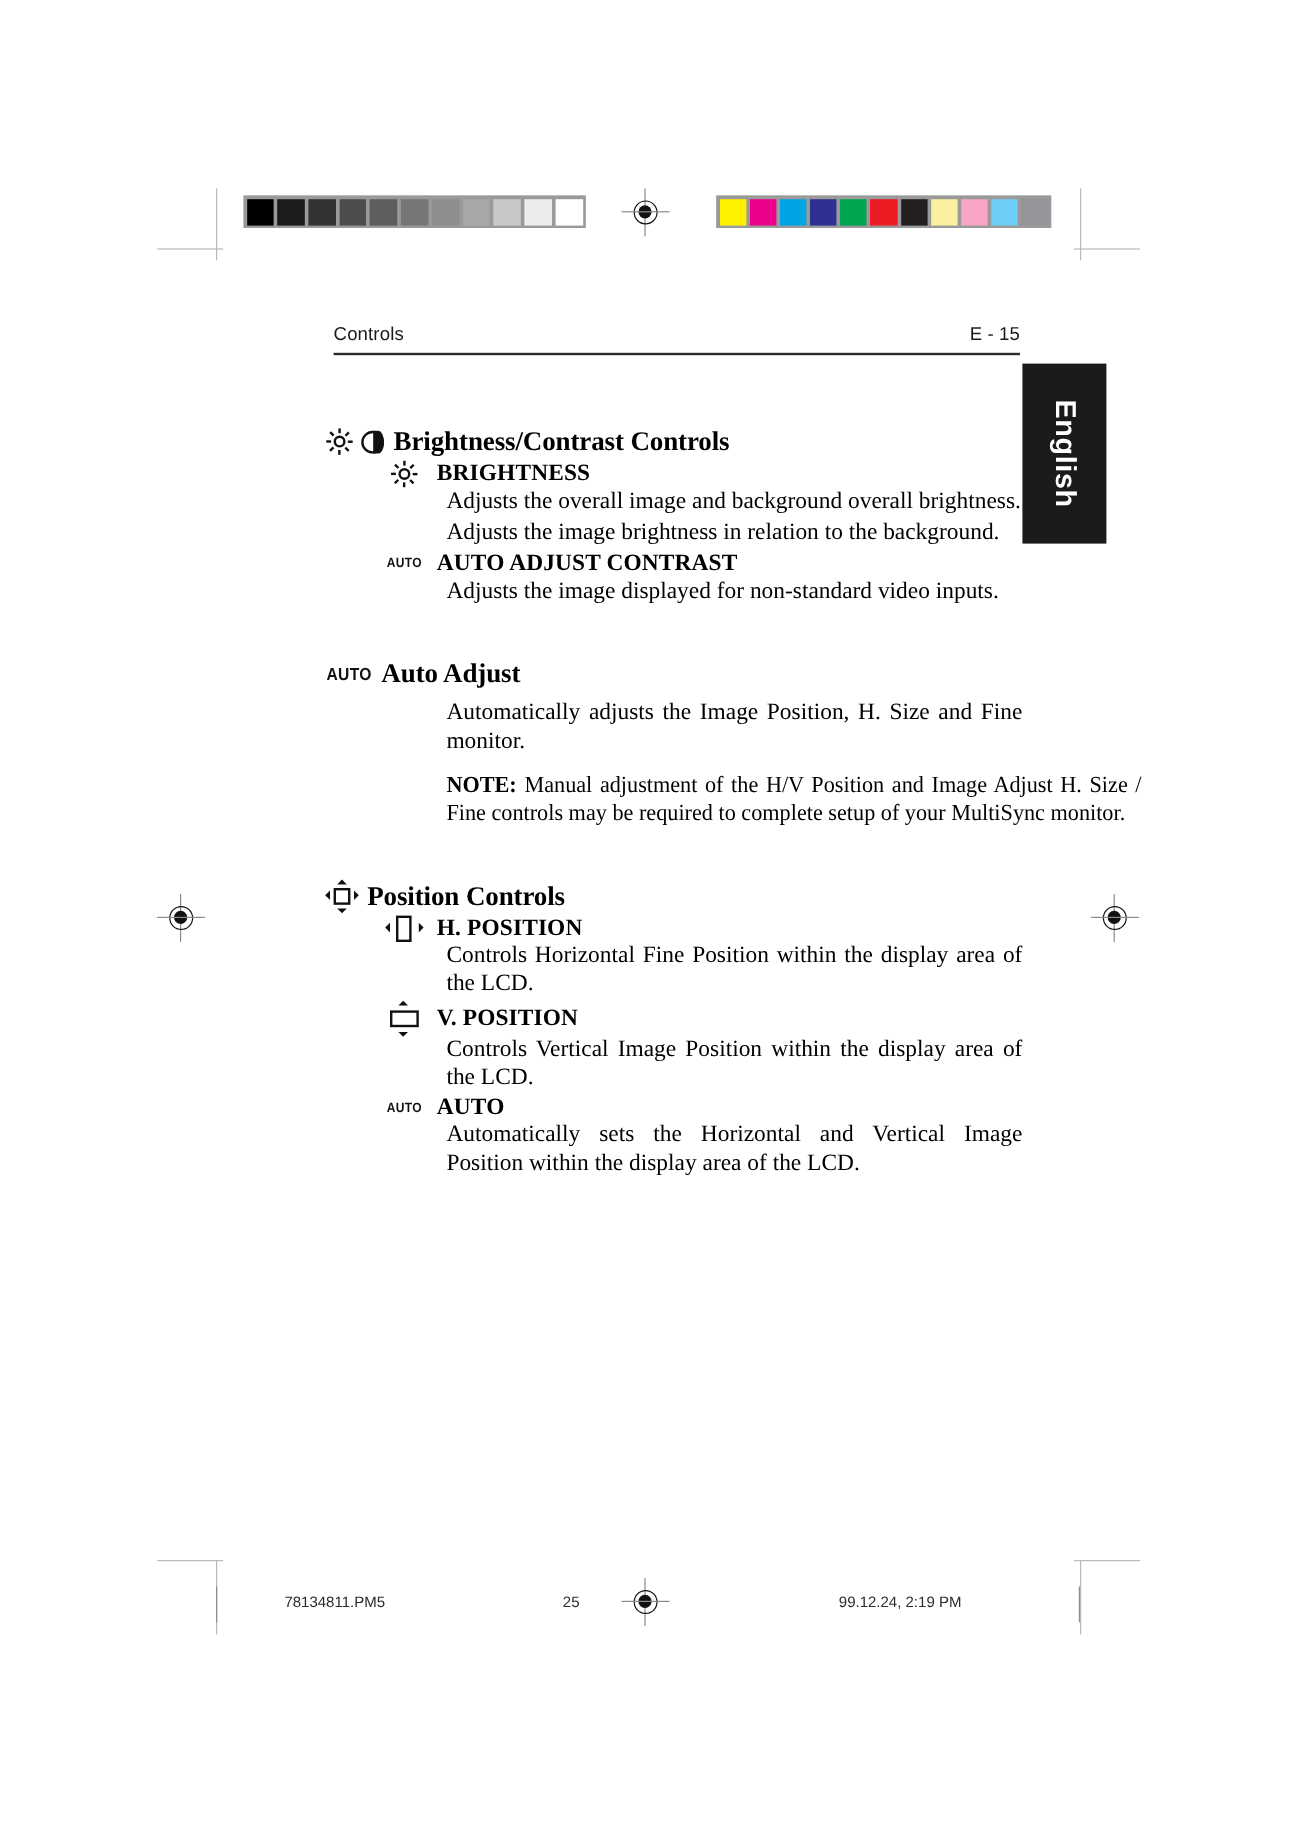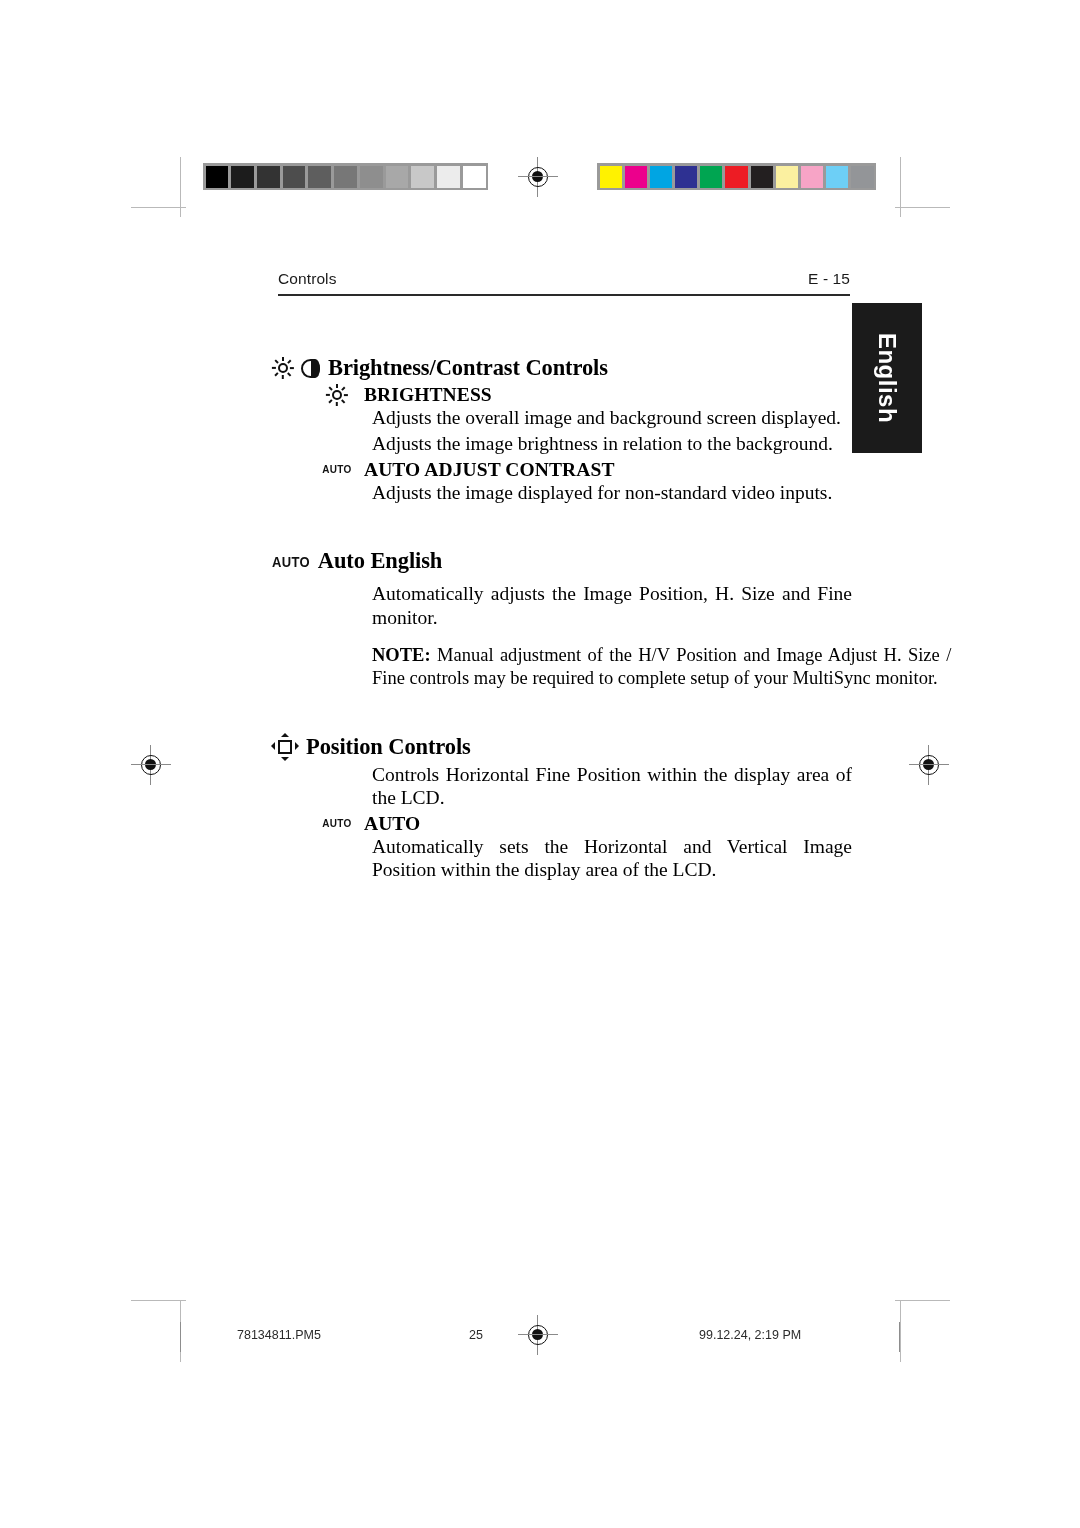--- a/index.html
+++ b/index.html
@@ -305,7 +305,7 @@
         </span>
         <span>BRIGHTNESS</span>
       </div>
-      <div class="body-txt nojust">Adjusts the overall image and background screen displayed.</div>
+      <div class="body-txt nojust">Adjusts the overall image and background overall brightness.</div>
     </div>
 
     <div class="entry">

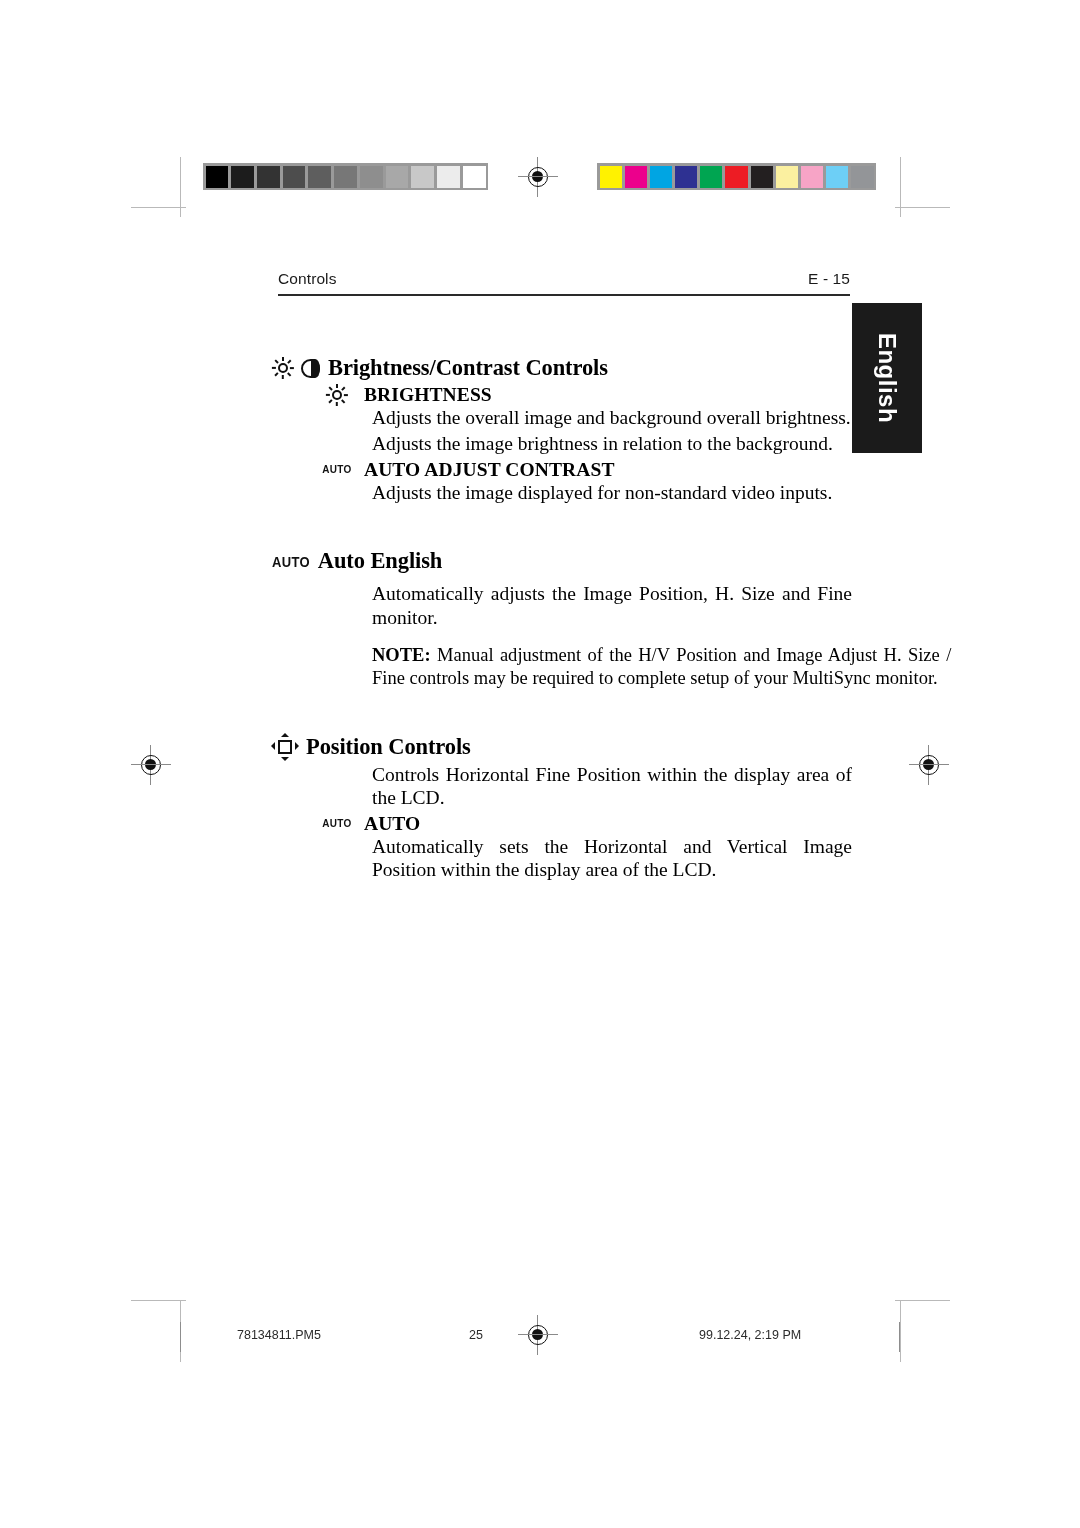--- a/index.html
+++ b/index.html
@@ -327,7 +327,7 @@
 
     <div class="sec-head">
       <span class="ico-auto" style="font-size:13px">AUTO</span>
-      <span class="ttl">Auto English</span>
+      <span class="ttl">Auto Adjust</span>
     </div>
     <div class="body-txt" style="margin-top:8px">Automatically adjusts the Image Position, H. Size and Fine monitor.</div>
     <div class="note"><b>NOTE:</b><span> Manual adjustment of the H/V Position and Image Adjust H. Size / Fine controls may be required to complete setup of your MultiSync monitor.</span></div>

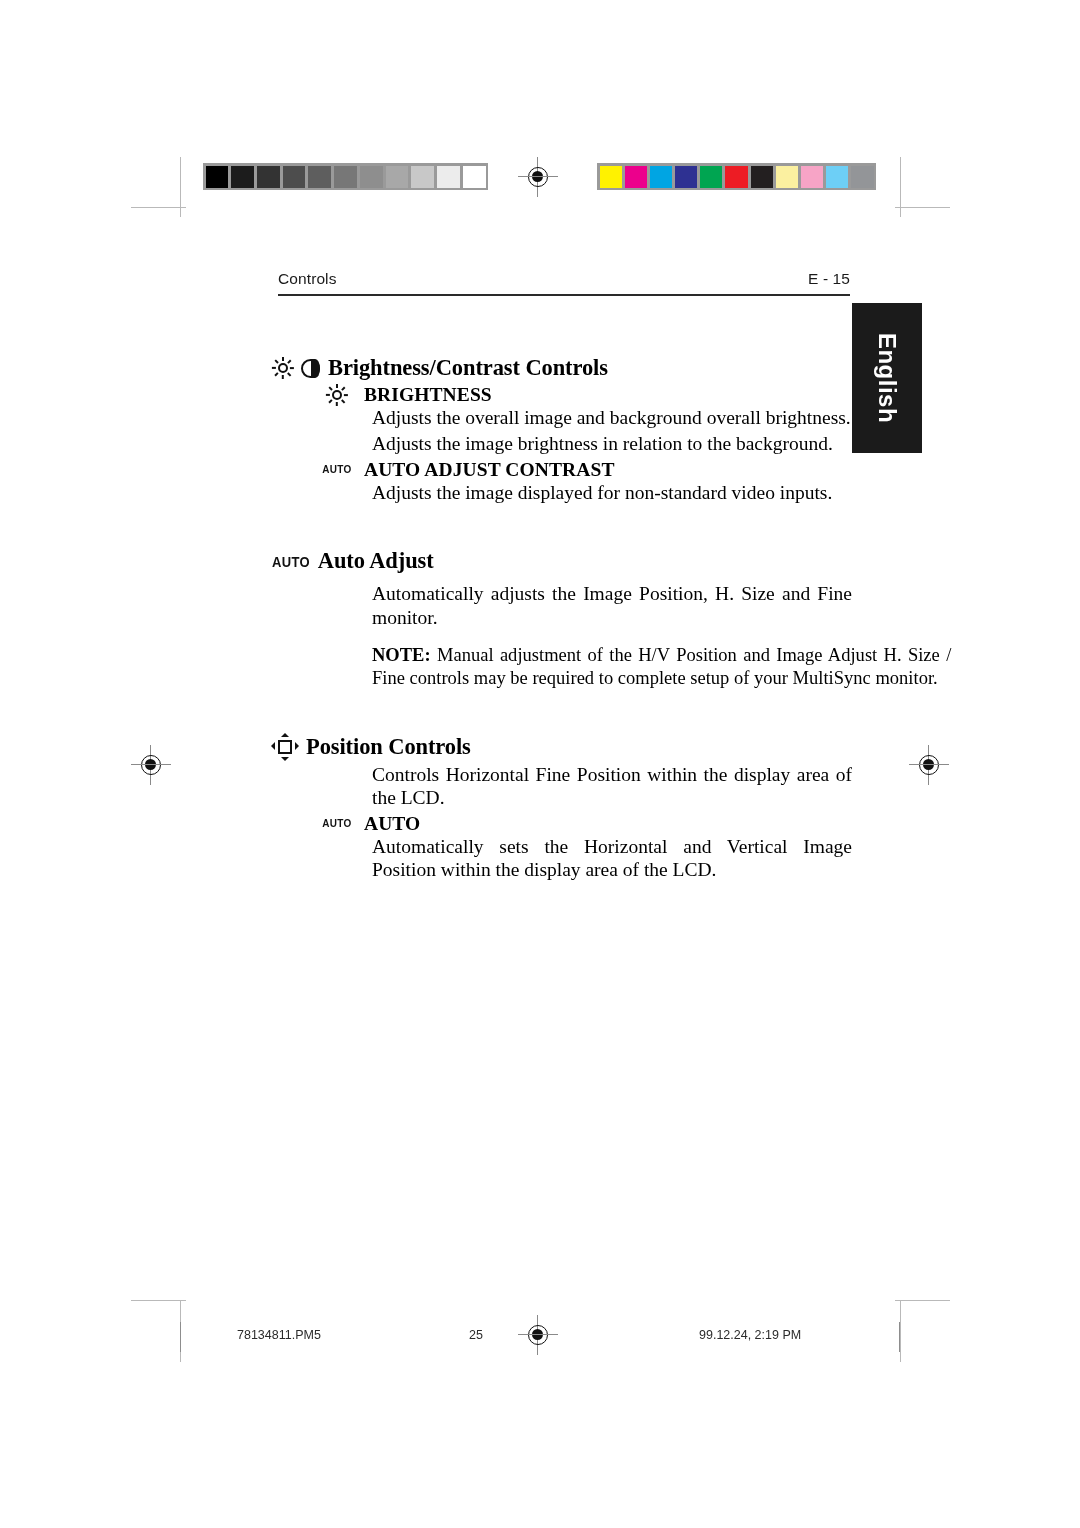--- a/index.html
+++ b/index.html
@@ -347,6 +347,16 @@
     </div>
 
     <div class="entry">
+      <div class="entry-head">
+        <span class="ic">
+          <span class="ico ico-hpos">
+            <span class="box"></span>
+              <span class="ar lf"></span>
+              <span class="ar rt"></span>
+          </span>
+        </span>
+        <span>H. POSITION</span>
+      </div>
       <div class="body-txt">Controls Horizontal Fine Position within the display area of the LCD.</div>
     </div>
 

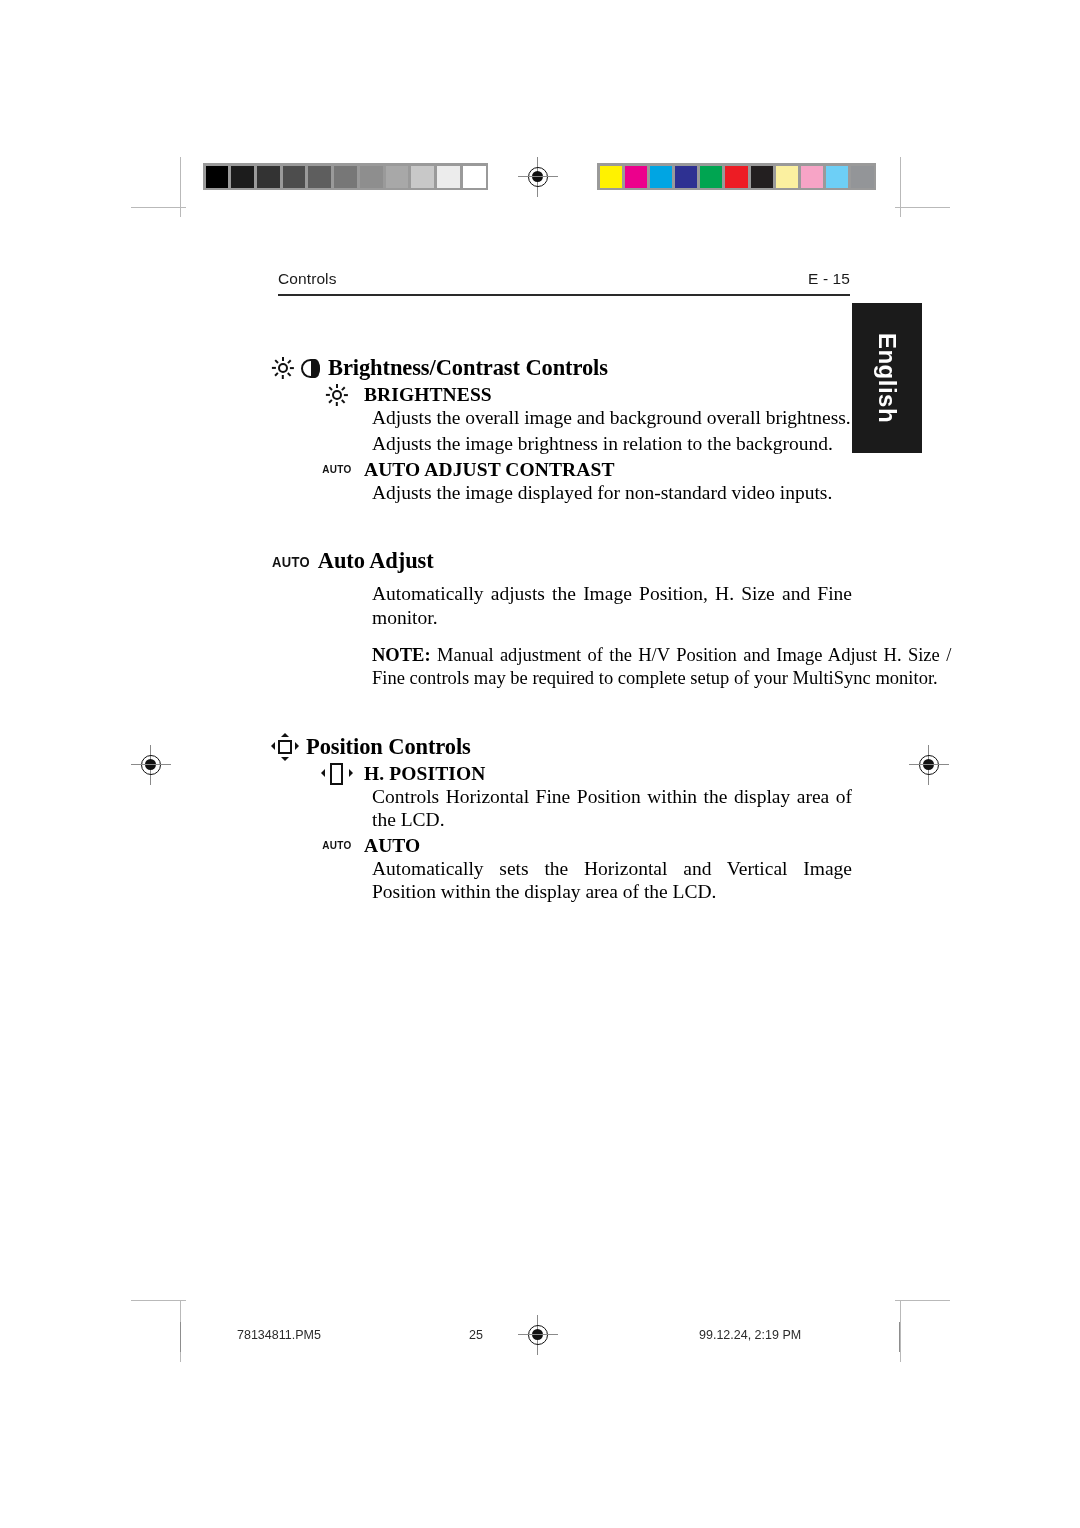--- a/index.html
+++ b/index.html
@@ -360,6 +360,19 @@
       <div class="body-txt">Controls Horizontal Fine Position within the display area of the LCD.</div>
     </div>
 
+    <div class="entry">
+      <div class="entry-head">
+        <span class="ic">
+          <span class="ico ico-vpos">
+            <span class="box"></span>
+              <span class="ar up"></span>
+              <span class="ar dn"></span>
+          </span>
+        </span>
+        <span>V. POSITION</span>
+      </div>
+      <div class="body-txt">Controls Vertical Image Position within the display area of the LCD.</div>
+    </div>
 
     <div class="entry">
       <div class="entry-head">

